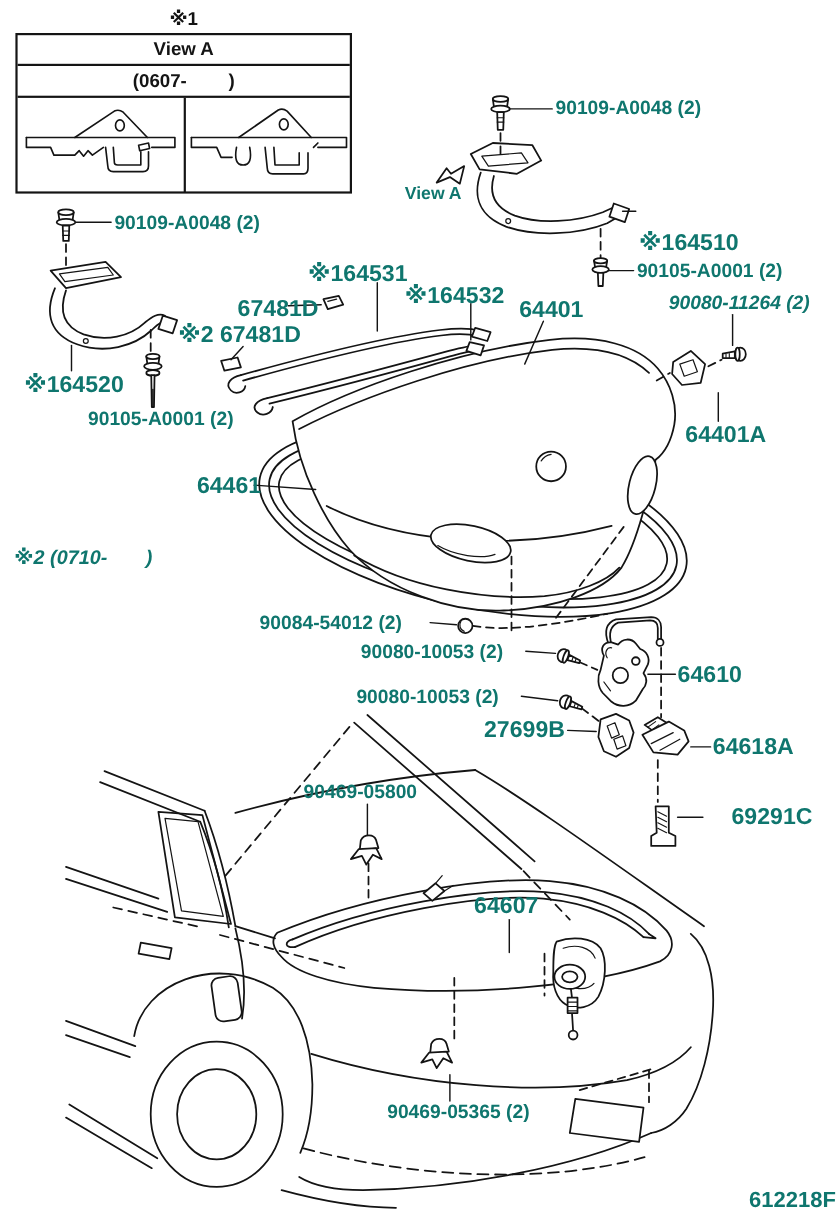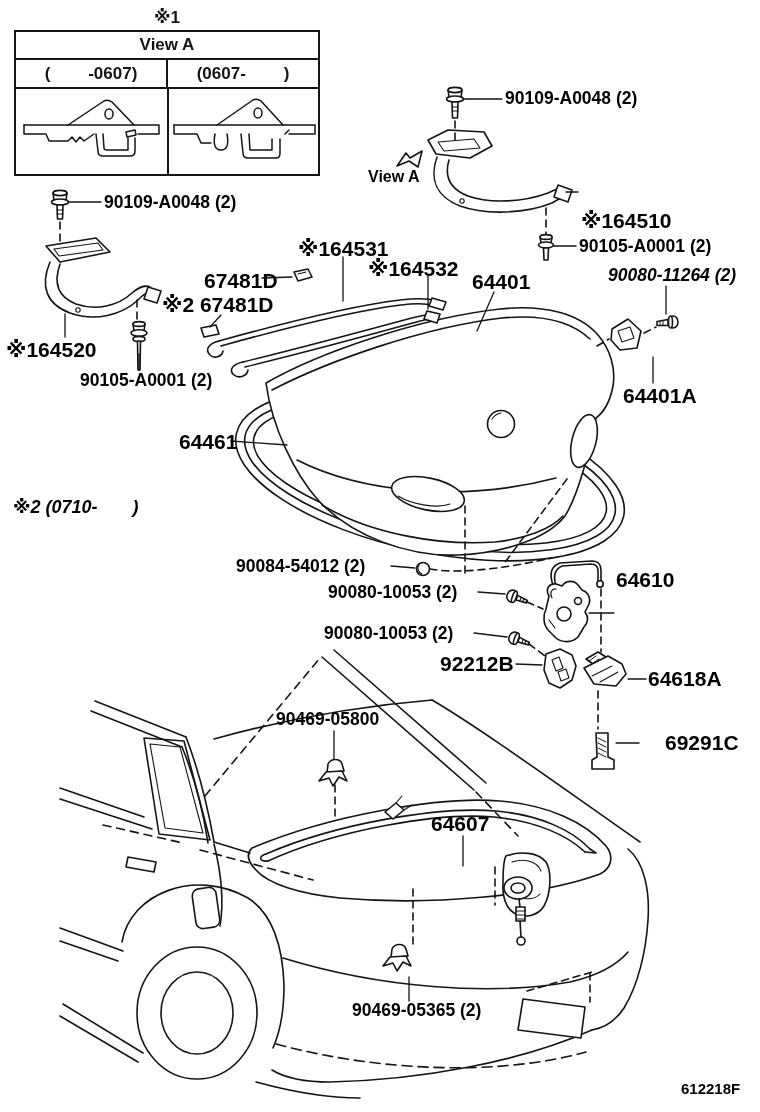--- a/index.html
+++ b/index.html
@@ -327,7 +327,6 @@
   <div class="vt-frame">
     <div class="vt-title">View A</div>
     <div class="vt-periods">
-      <div class="vt-cell">(        -0607)</div>
       <div class="vt-cell">(0607-        )</div>
     </div>
     <div class="vt-pics">

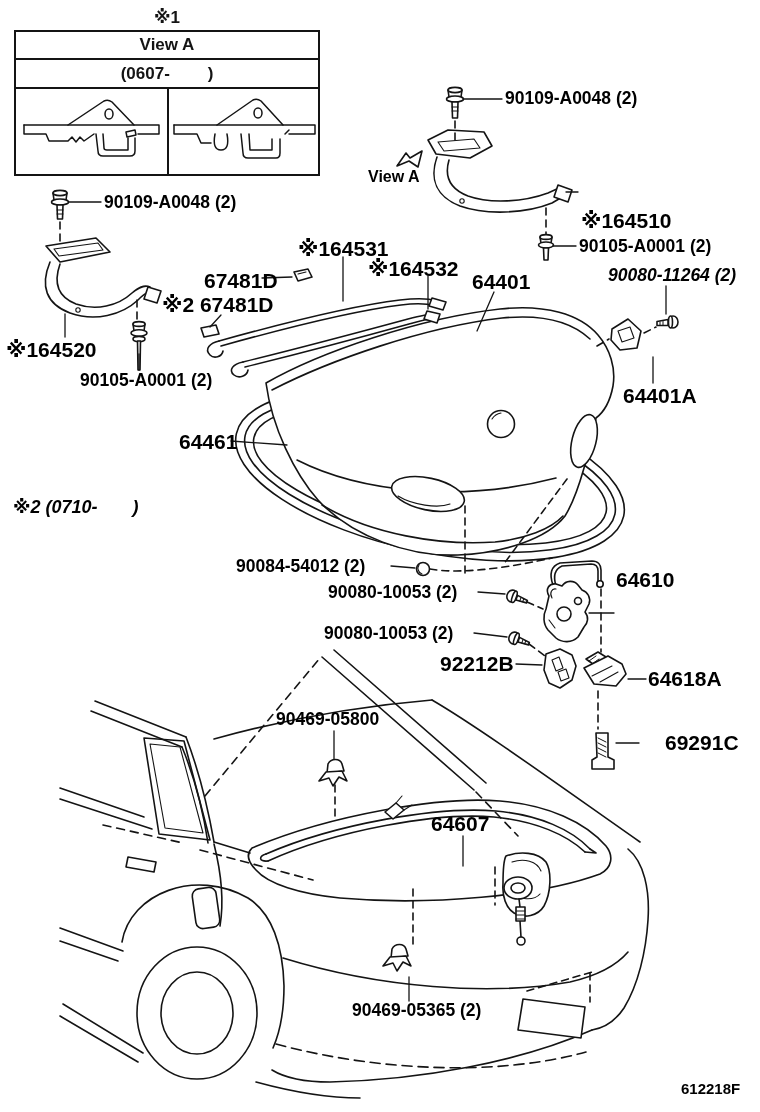--- a/index.html
+++ b/index.html
@@ -6,7 +6,7 @@
   #stage{position:relative;width:760px;height:1112px;background:#ffffff;overflow:hidden;
          font-family:"Liberation Sans","DejaVu Sans",sans-serif;color:#141414;}
   #art{position:absolute;left:0;top:0;}
-  #labels span.callout{position:absolute;white-space:pre;font-weight:bold;line-height:1;color:#000000;}
+  #labels span.callout{position:absolute;white-space:pre;font-weight:bold;line-height:1;color:#0f766e;}
   .part{font-size:21px;}
   .fastener{font-size:17.5px;}
   .note{font-size:18px;font-style:italic;}

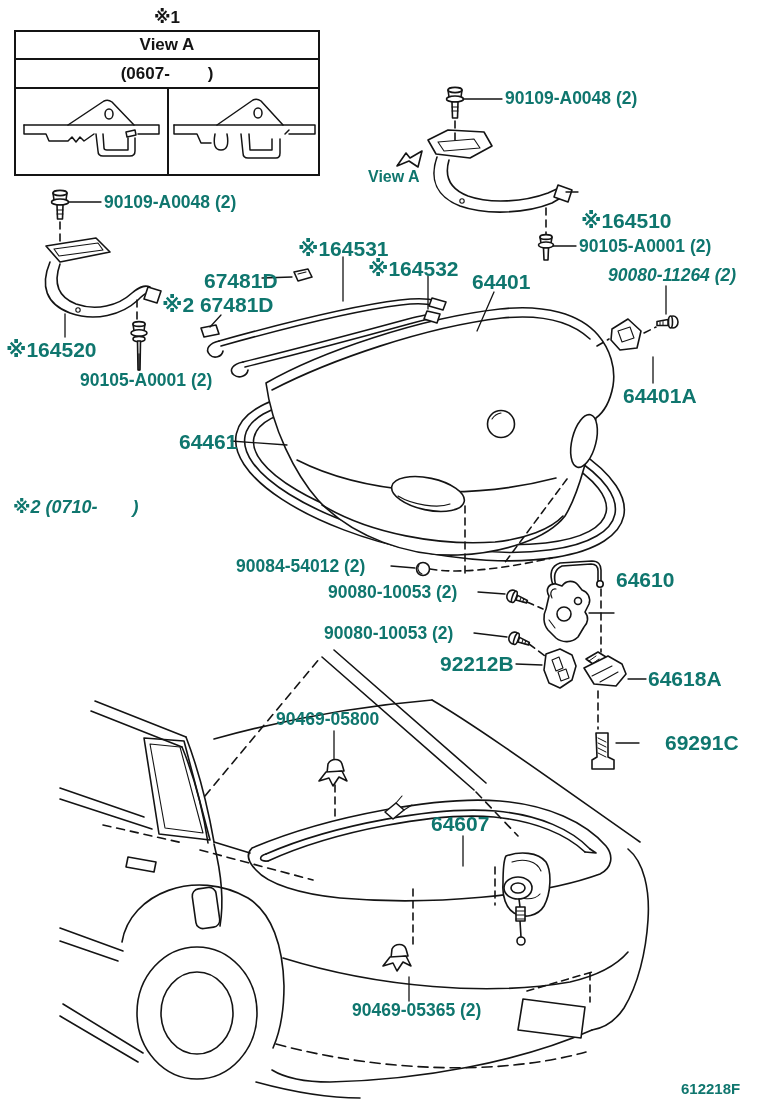--- a/index.html
+++ b/index.html
@@ -297,7 +297,7 @@
       <span class="callout part" style="left: 581px; top: 182px; margin-top: 28px;">※164510</span>
       <span class="callout fastener" style="left: 579px; top: 238px;">90105-A0001 (2)</span>
       <span class="callout fastener" style="left: 104px; top: 194px;">90109-A0048 (2)</span>
-      <span class="callout part" style="left: 298px; top: 238px;">※164531</span>
+      <span class="callout part" style="left: 280px; top: 238px;">※164531</span>
       <span class="callout part" style="left: 204px; top: 270px;">67481D</span>
       <span class="callout part" style="left: 368px; top: 258px;">※164532</span>
       <span class="callout part" style="left: 162px; top: 294px;">※2 67481D</span>

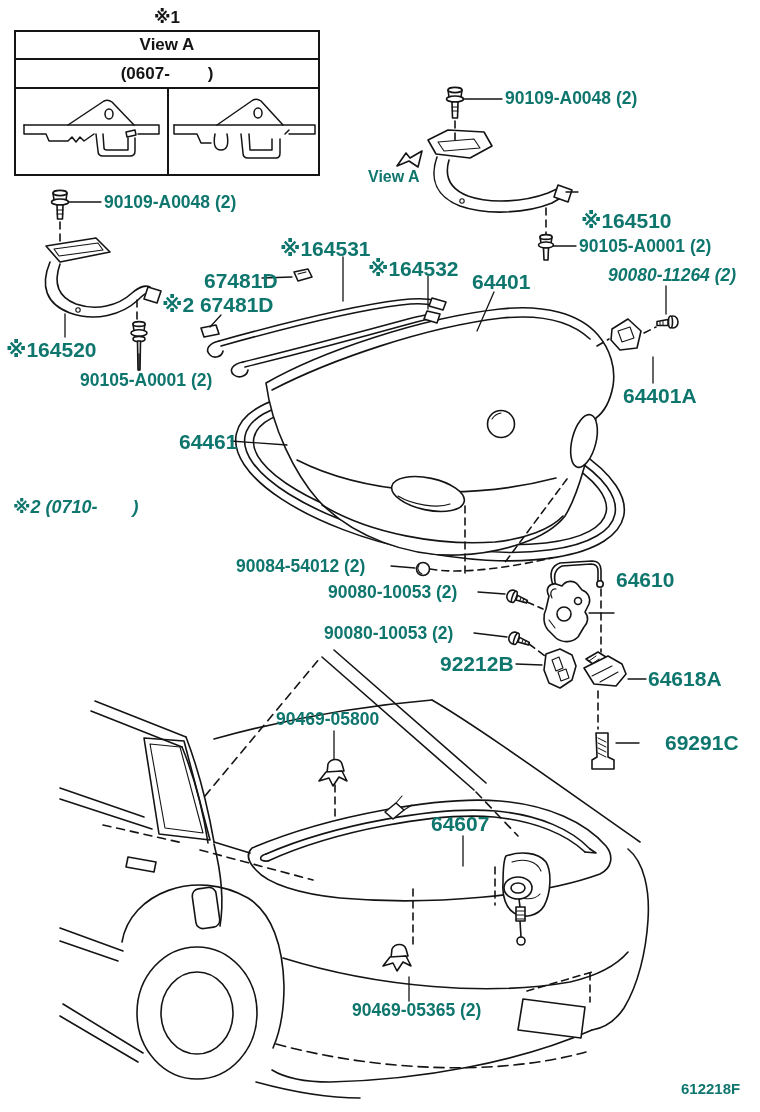--- a/index.html
+++ b/index.html
@@ -298,7 +298,7 @@
       <span class="callout fastener" style="left: 579px; top: 238px;">90105-A0001 (2)</span>
       <span class="callout fastener" style="left: 104px; top: 194px;">90109-A0048 (2)</span>
       <span class="callout part" style="left: 280px; top: 238px;">※164531</span>
-      <span class="callout part" style="left: 204px; top: 270px;">67481D</span>
+      <span class="callout part" style="left: 216px; top: 270px;">67481D</span>
       <span class="callout part" style="left: 368px; top: 258px;">※164532</span>
       <span class="callout part" style="left: 162px; top: 294px;">※2 67481D</span>
       <span class="callout part" style="left: 472px; top: 271px;">64401</span>

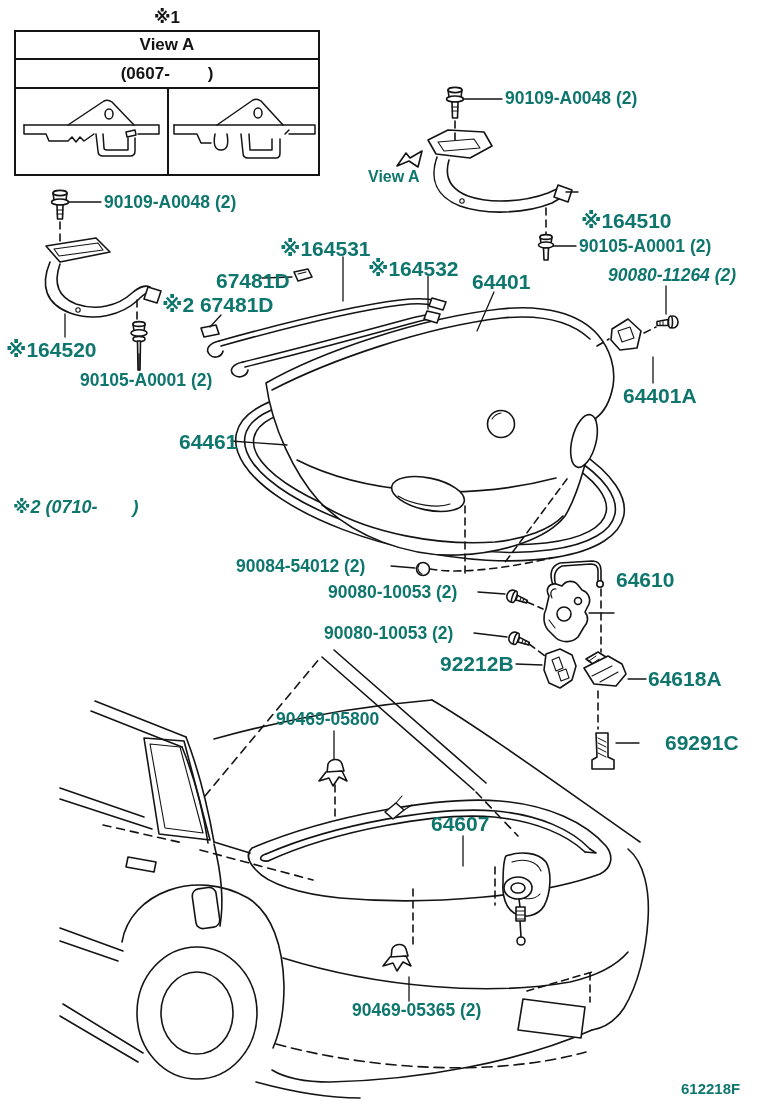--- a/index.html
+++ b/index.html
@@ -303,7 +303,7 @@
       <span class="callout part" style="left: 162px; top: 294px;">※2 67481D</span>
       <span class="callout part" style="left: 472px; top: 271px;">64401</span>
       <span class="callout fastener" style="left: 608px; top: 267px; font-style: italic;">90080-11264 (2)</span>
-      <span class="callout part" style="left: 6px; top: 339px;">※164520</span>
+      <span class="callout part" style="left: 22px; top: 339px;">※164520</span>
       <span class="callout fastener" style="left: 80px; top: 372px;">90105-A0001 (2)</span>
       <span class="callout part" style="left: 623px; top: 385px;">64401A</span>
       <span class="callout part" style="left: 179px; top: 431px;">64461</span>

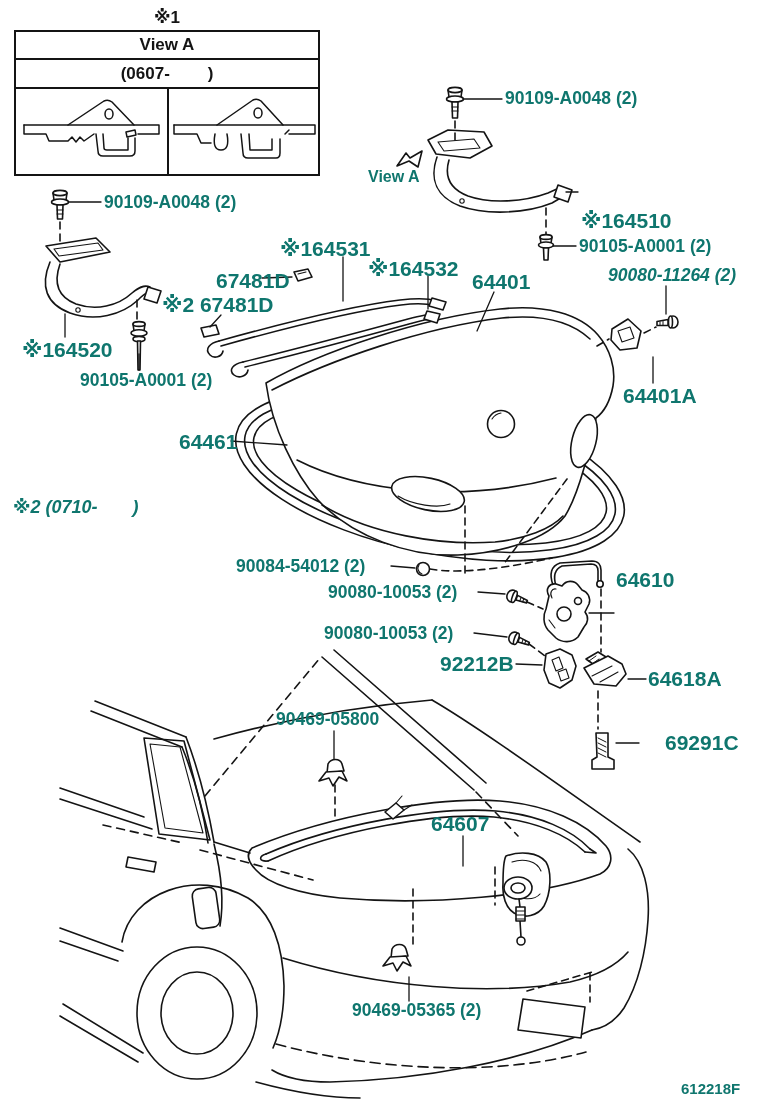--- a/index.html
+++ b/index.html
@@ -311,7 +311,7 @@
       <span class="callout fastener" style="left: 236px; top: 558px; text-align: center;">90084-54012 (2)</span>
       <span class="callout fastener" style="left: 328px; top: 584px;">90080-10053 (2)</span>
       <span class="callout fastener" style="left: 324px; top: 625px;">90080-10053 (2)</span>
-      <span class="callout part" style="left: 616px; top: 569px;">64610</span>
+      <span class="callout part" style="left: 616px; top: 603px;">64610</span>
       <span class="callout part" style="left: 440px; top: 653px;">92212B</span>
       <span class="callout part" style="left: 648px; top: 668px;">64618A</span>
       <span class="callout part" style="left: 665px; top: 732px;">69291C</span>

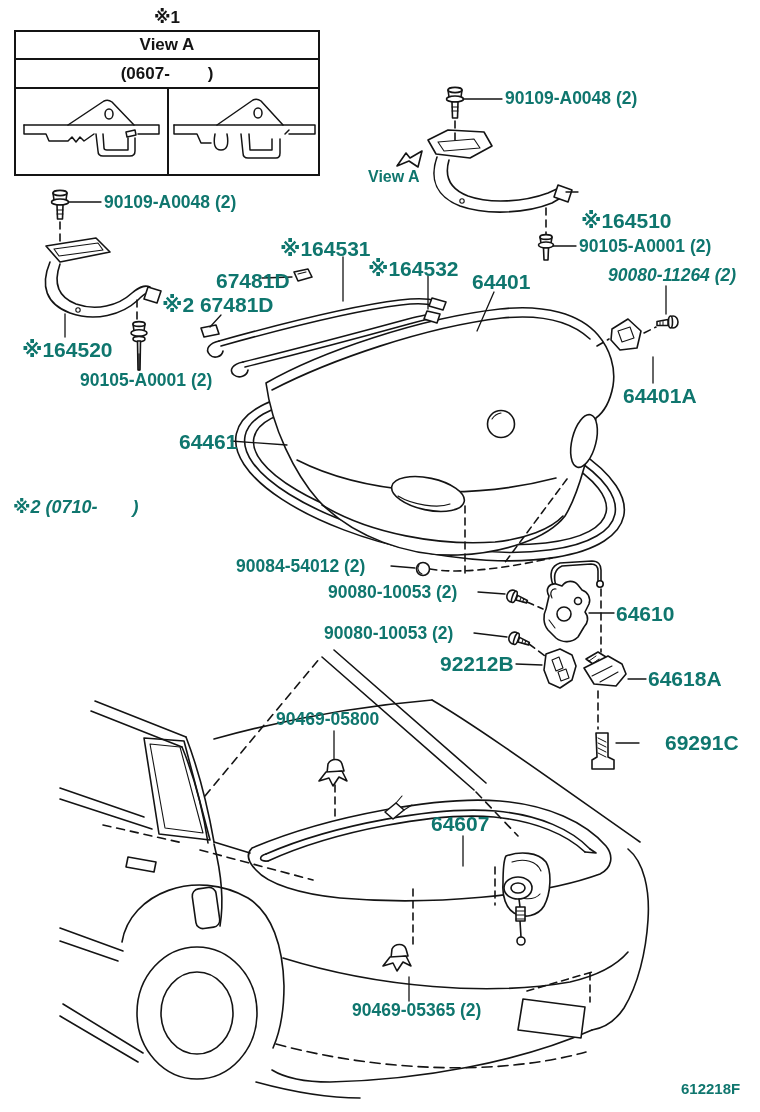--- a/index.html
+++ b/index.html
@@ -312,7 +312,7 @@
       <span class="callout fastener" style="left: 328px; top: 584px;">90080-10053 (2)</span>
       <span class="callout fastener" style="left: 324px; top: 625px;">90080-10053 (2)</span>
       <span class="callout part" style="left: 616px; top: 603px;">64610</span>
-      <span class="callout part" style="left: 440px; top: 653px;">92212B</span>
+      <span class="callout part" style="left: 440px; top: 653px;">27699B</span>
       <span class="callout part" style="left: 648px; top: 668px;">64618A</span>
       <span class="callout part" style="left: 665px; top: 732px;">69291C</span>
       <span class="callout fastener" style="left: 276px; top: 711px;">90469-05800</span>

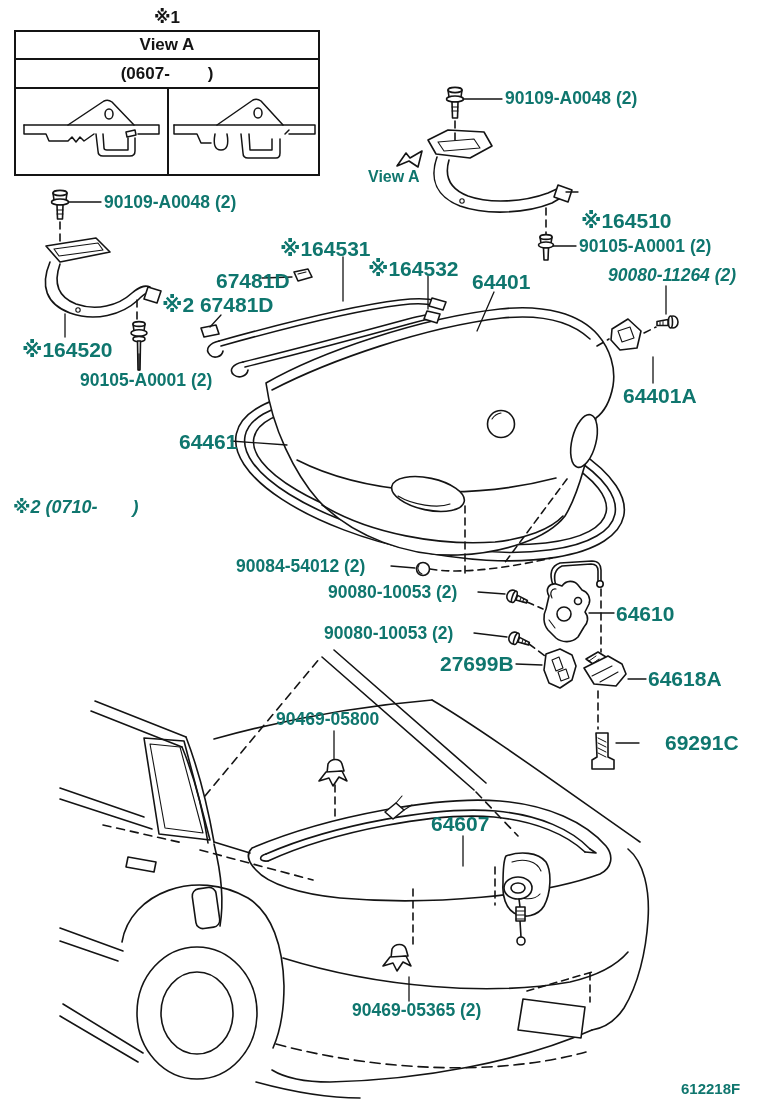--- a/index.html
+++ b/index.html
@@ -10,7 +10,7 @@
   .part{font-size:21px;}
   .fastener{font-size:17.5px;}
   .note{font-size:18px;font-style:italic;}
-  .code{font-size:15px;}
+  .code{font-size:20px;}
   .pointer{font-size:16px;}
   
   #viewbox{position:absolute;left:14px;top:8px;width:306px;}

